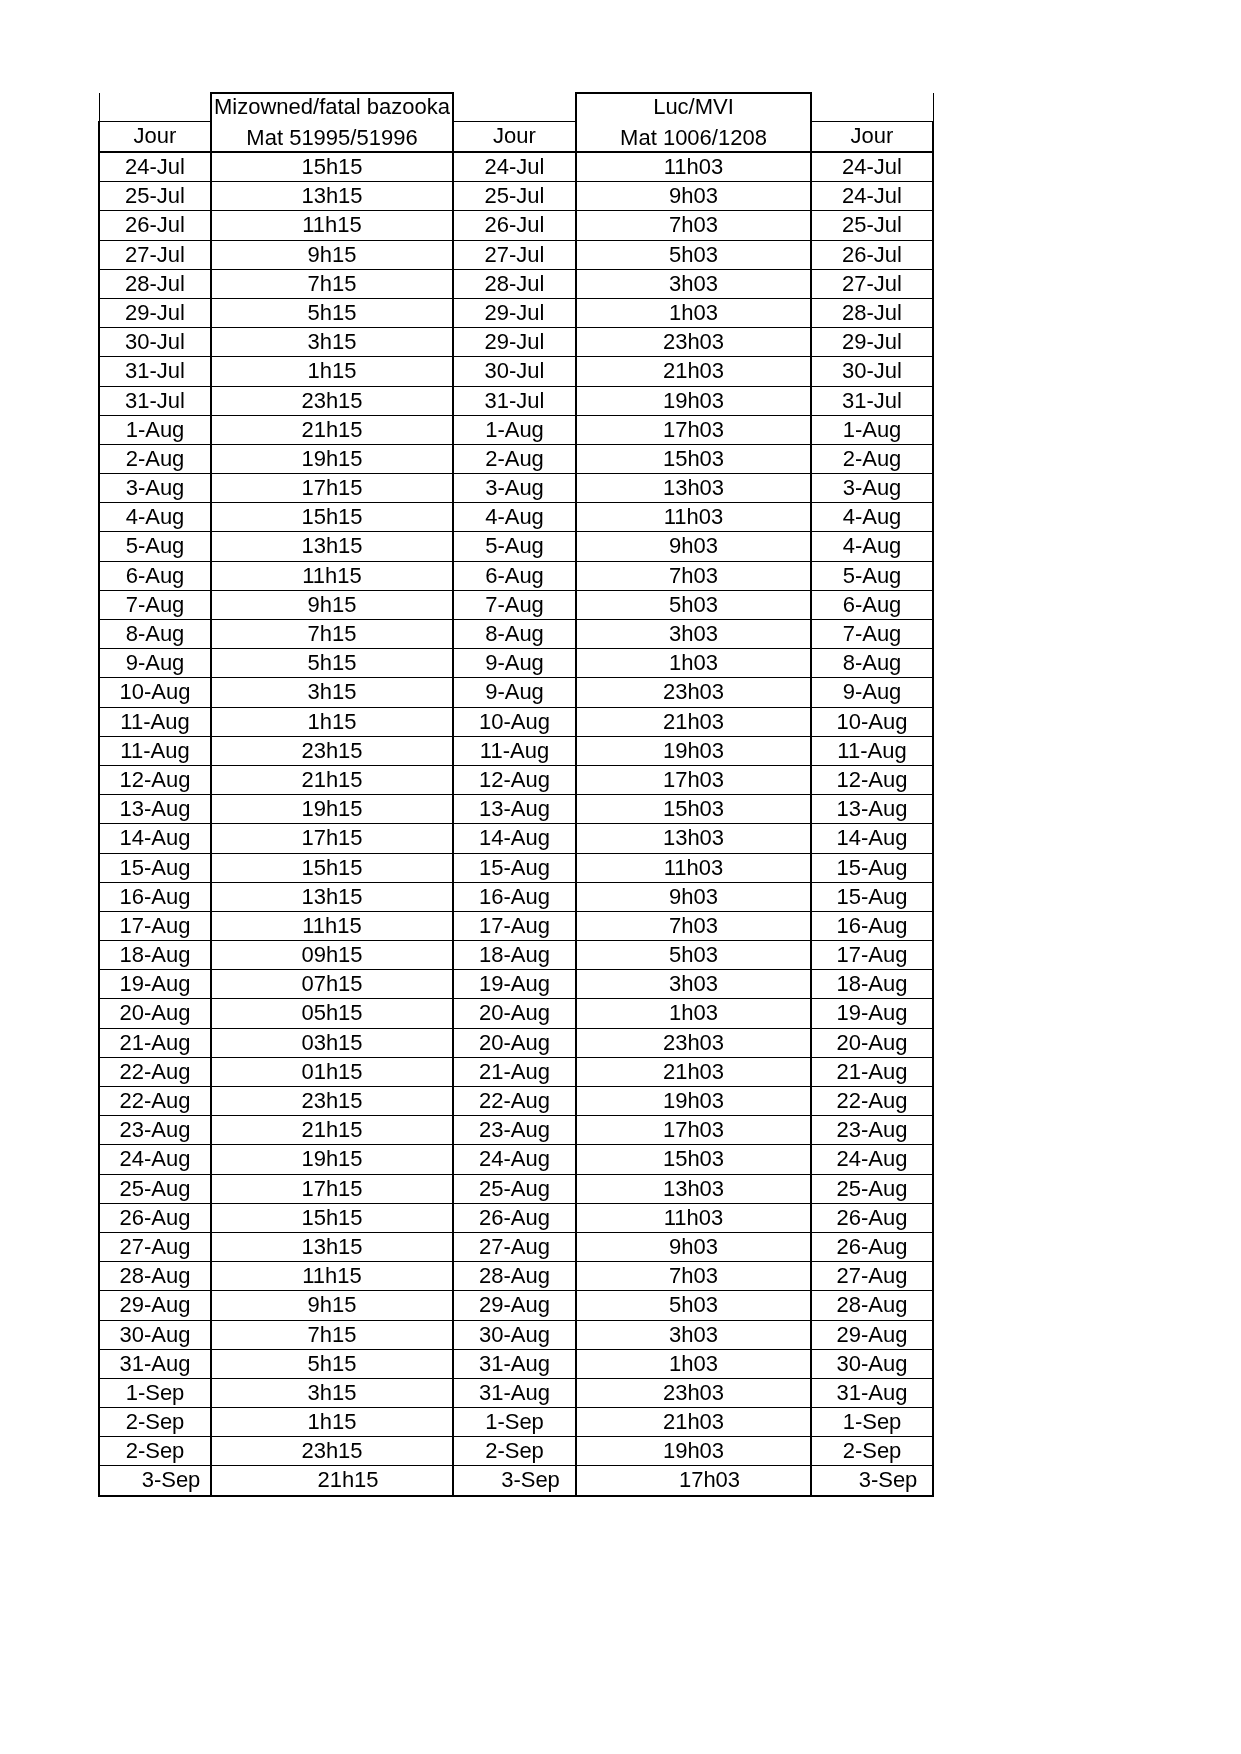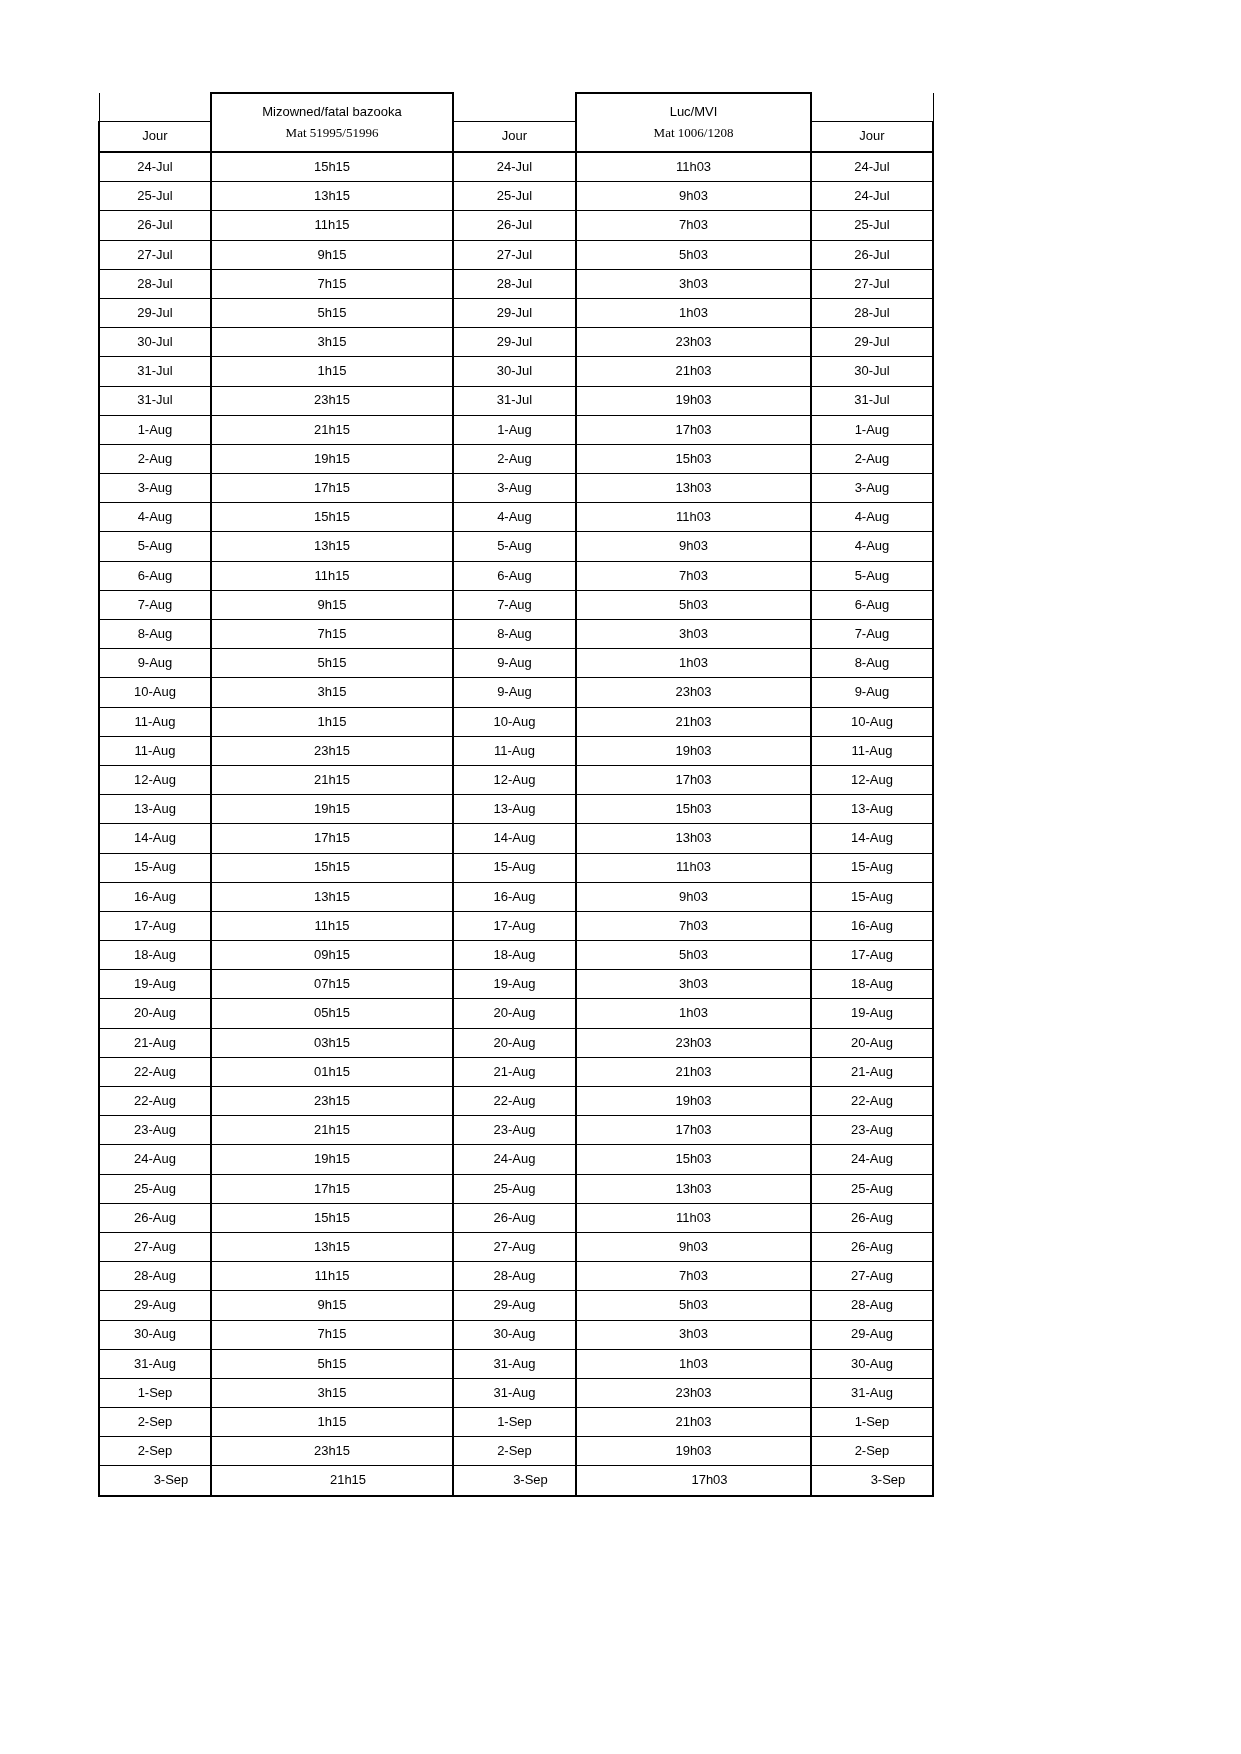--- a/index.html
+++ b/index.html
@@ -33,7 +33,7 @@
   table.sched {
     border-collapse: collapse;
     table-layout: fixed;
-    font-size: 13px;
+    font-size: 22px;
     line-height: 1.1;
   }
 

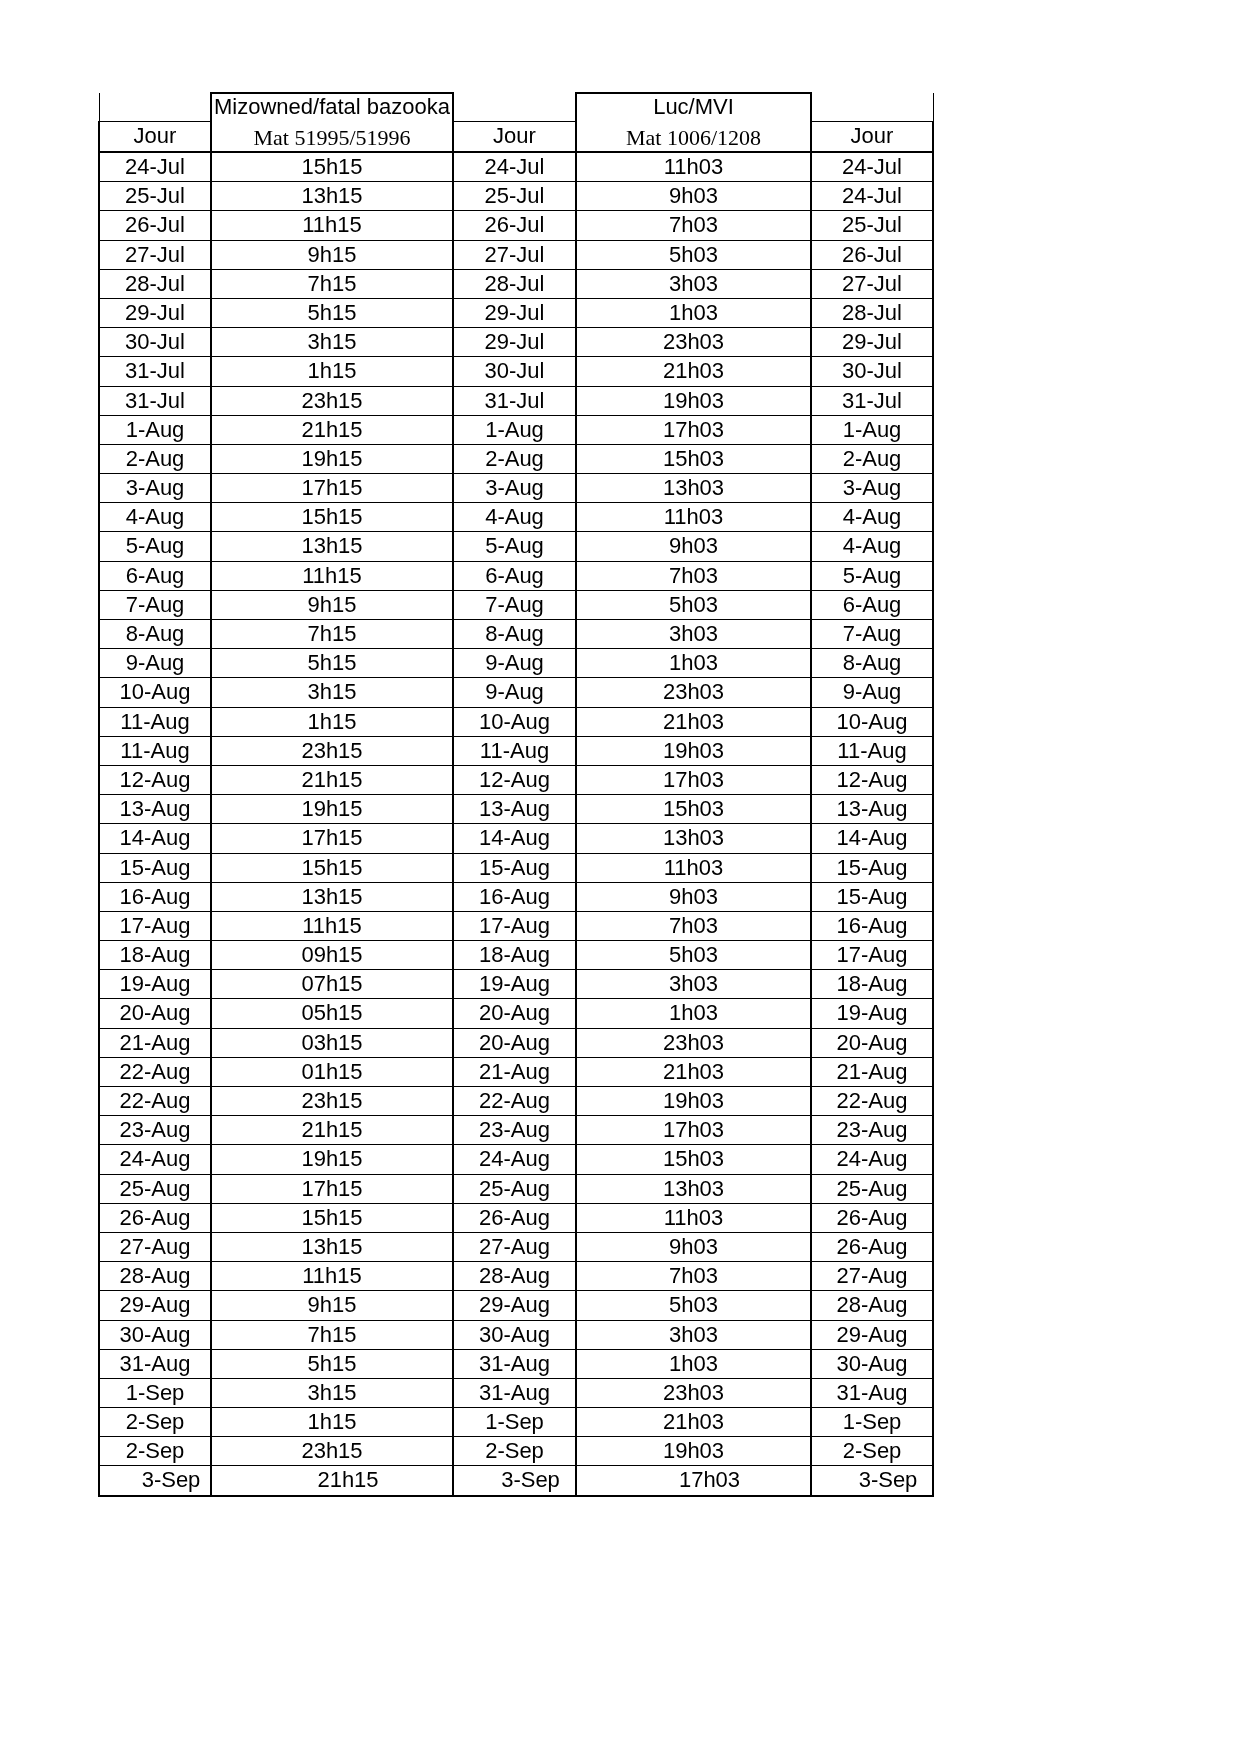--- a/index.html
+++ b/index.html
@@ -77,7 +77,7 @@
     padding: 2px 4px;
   }
   .hdr-title .l1 { display: block; }
-  .hdr-title .l2 { display: block; margin-top: 6px; font-family: Liberation Serif, serif; }
+  .hdr-title .l2 { display: block; margin-top: 6px; }
 
   
   td.cell {

